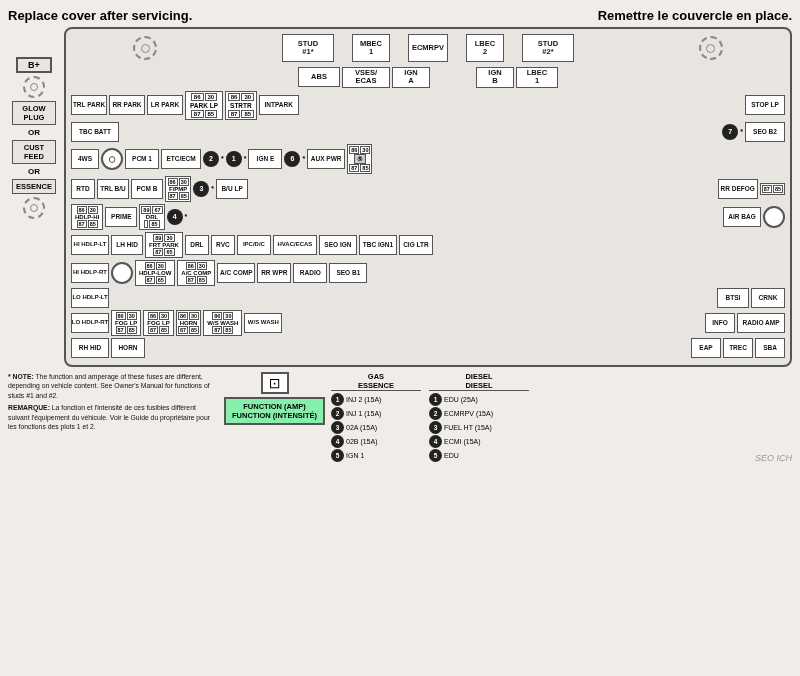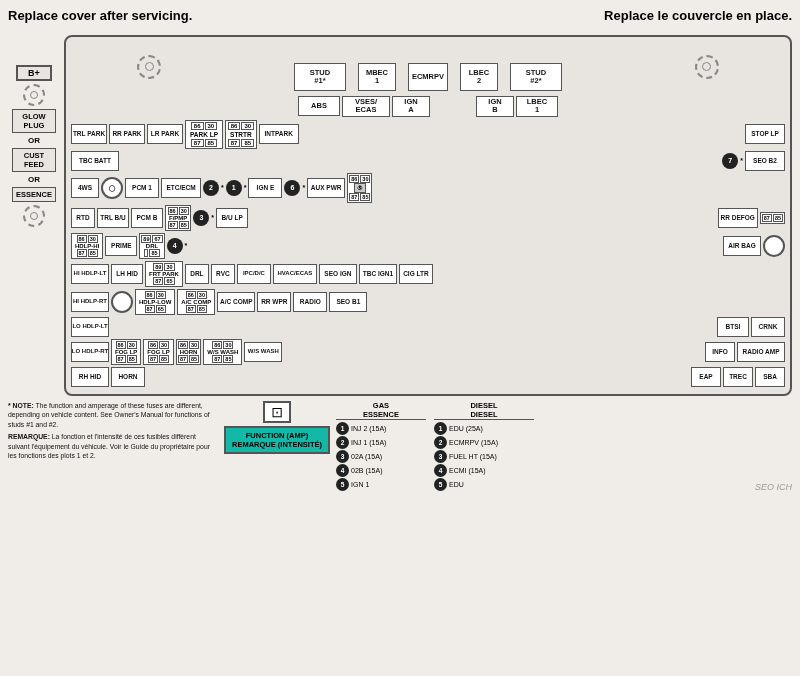--- a/index.html
+++ b/index.html
@@ -23,7 +23,7 @@
       display: flex;
       justify-content: space-between;
       align-items: flex-start;
-      margin-bottom: 12px;
+      margin-bottom: 4px;
     }
     .fb {
       border: 1.5px solid #555;

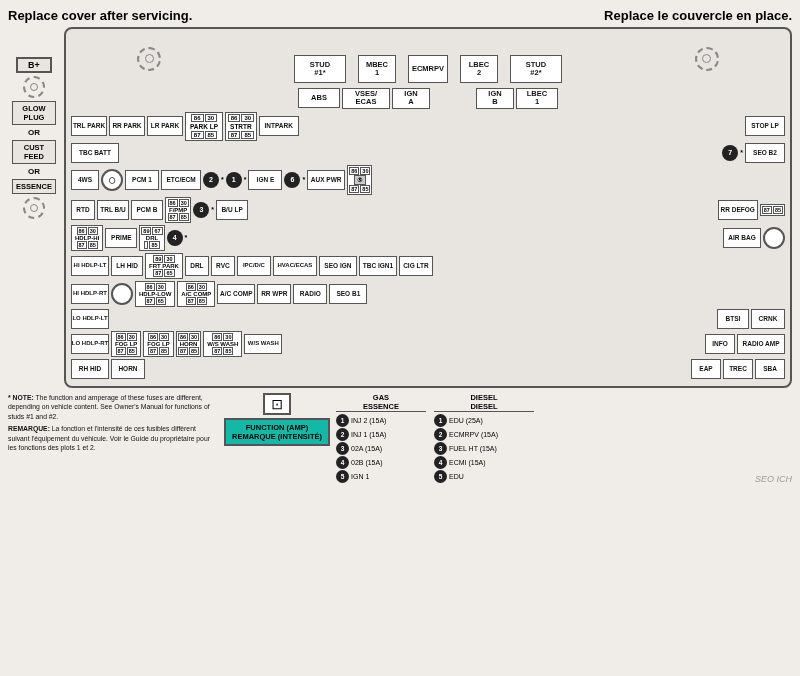--- a/index.html
+++ b/index.html
@@ -63,7 +63,7 @@
 
   <div class="header-row">
     <span style="font-size:13px;font-weight:bold;">Replace cover after servicing.</span>
-    <span style="font-size:13px;font-weight:bold;">Replace le couvercle en place.</span>
+    <span style="font-size:13px;font-weight:bold;">Remettre le couvercle en place.</span>
   </div>
 
   <div style="display:flex; gap:4px; align-items:flex-start;">

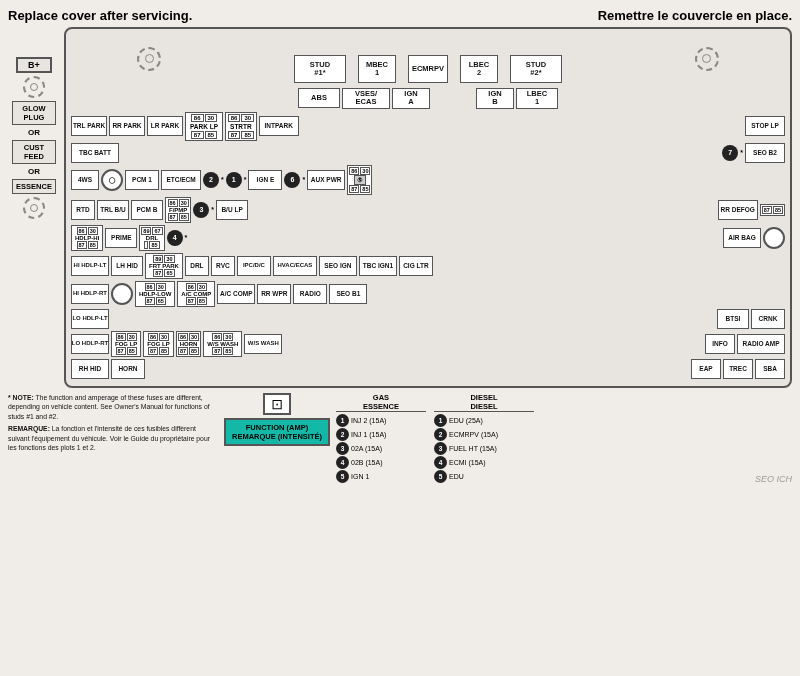--- a/index.html
+++ b/index.html
@@ -90,7 +90,7 @@
           <div style="width:9px;height:9px;border:1.5px solid #888;border-radius:50%;"></div>
         </div>
 
-        <div style="display:flex;gap:12px;align-items:flex-start;margin-top:21px;">
+        <div style="display:flex;gap:18px;align-items:flex-start;">
           <div class="fb h2" style="width:52px;font-size:7.5px;">STUD<br>#1*</div>
           <div class="fb h2" style="width:38px;font-size:7.5px;">MBEC<br>1</div>
           <div class="fb h2" style="width:40px;font-size:7.5px;">ECMRPV</div>

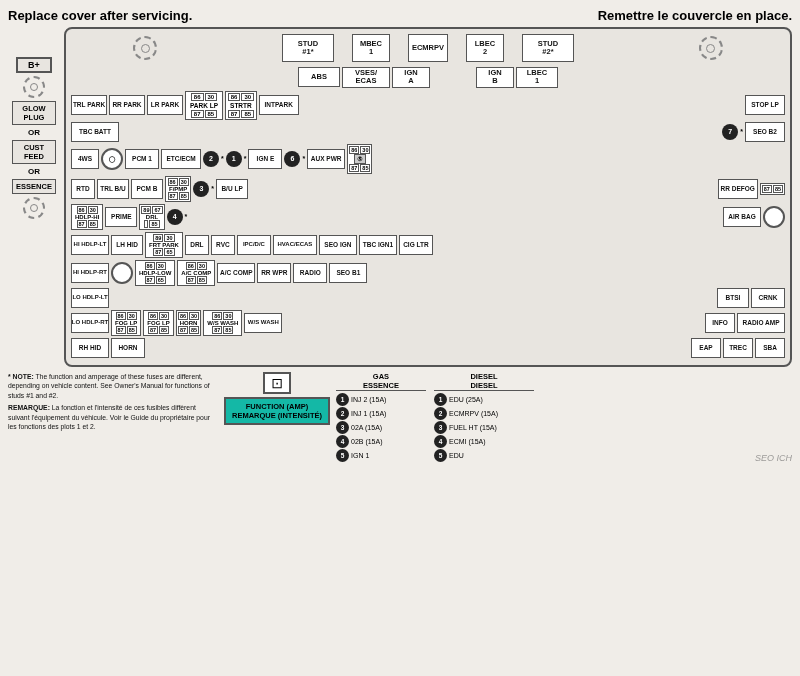--- a/index.html
+++ b/index.html
@@ -388,7 +388,7 @@
       <div style="width:28px;height:22px;border:2px solid #555;background:#fff;display:flex;align-items:center;justify-content:center;font-size:14px;">
         ⊡
       </div>
-      <div style="border:2px solid #555;padding:3px 6px;font-size:7.5px;font-weight:bold;text-align:center;background:#14b8a6;min-width:80px;">
+      <div style="border:2px solid #555;padding:3px 6px;font-size:7.5px;font-weight:bold;text-align:center;background:#86efac;min-width:80px;">
         <div>FUNCTION (AMP)</div>
         <div>REMARQUE (INTENSITÉ)</div>
       </div>

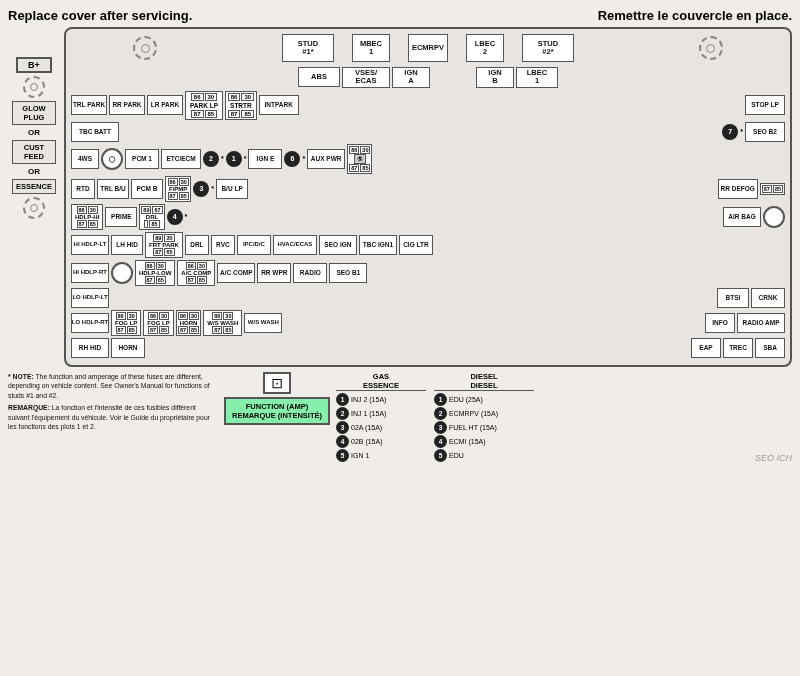--- a/index.html
+++ b/index.html
@@ -390,7 +390,7 @@
       </div>
       <div style="border:2px solid #555;padding:3px 6px;font-size:7.5px;font-weight:bold;text-align:center;background:#86efac;min-width:80px;">
         <div>FUNCTION (AMP)</div>
-        <div>REMARQUE (INTENSITÉ)</div>
+        <div>FUNCTION (INTENSITÉ)</div>
       </div>
     </div>
 

